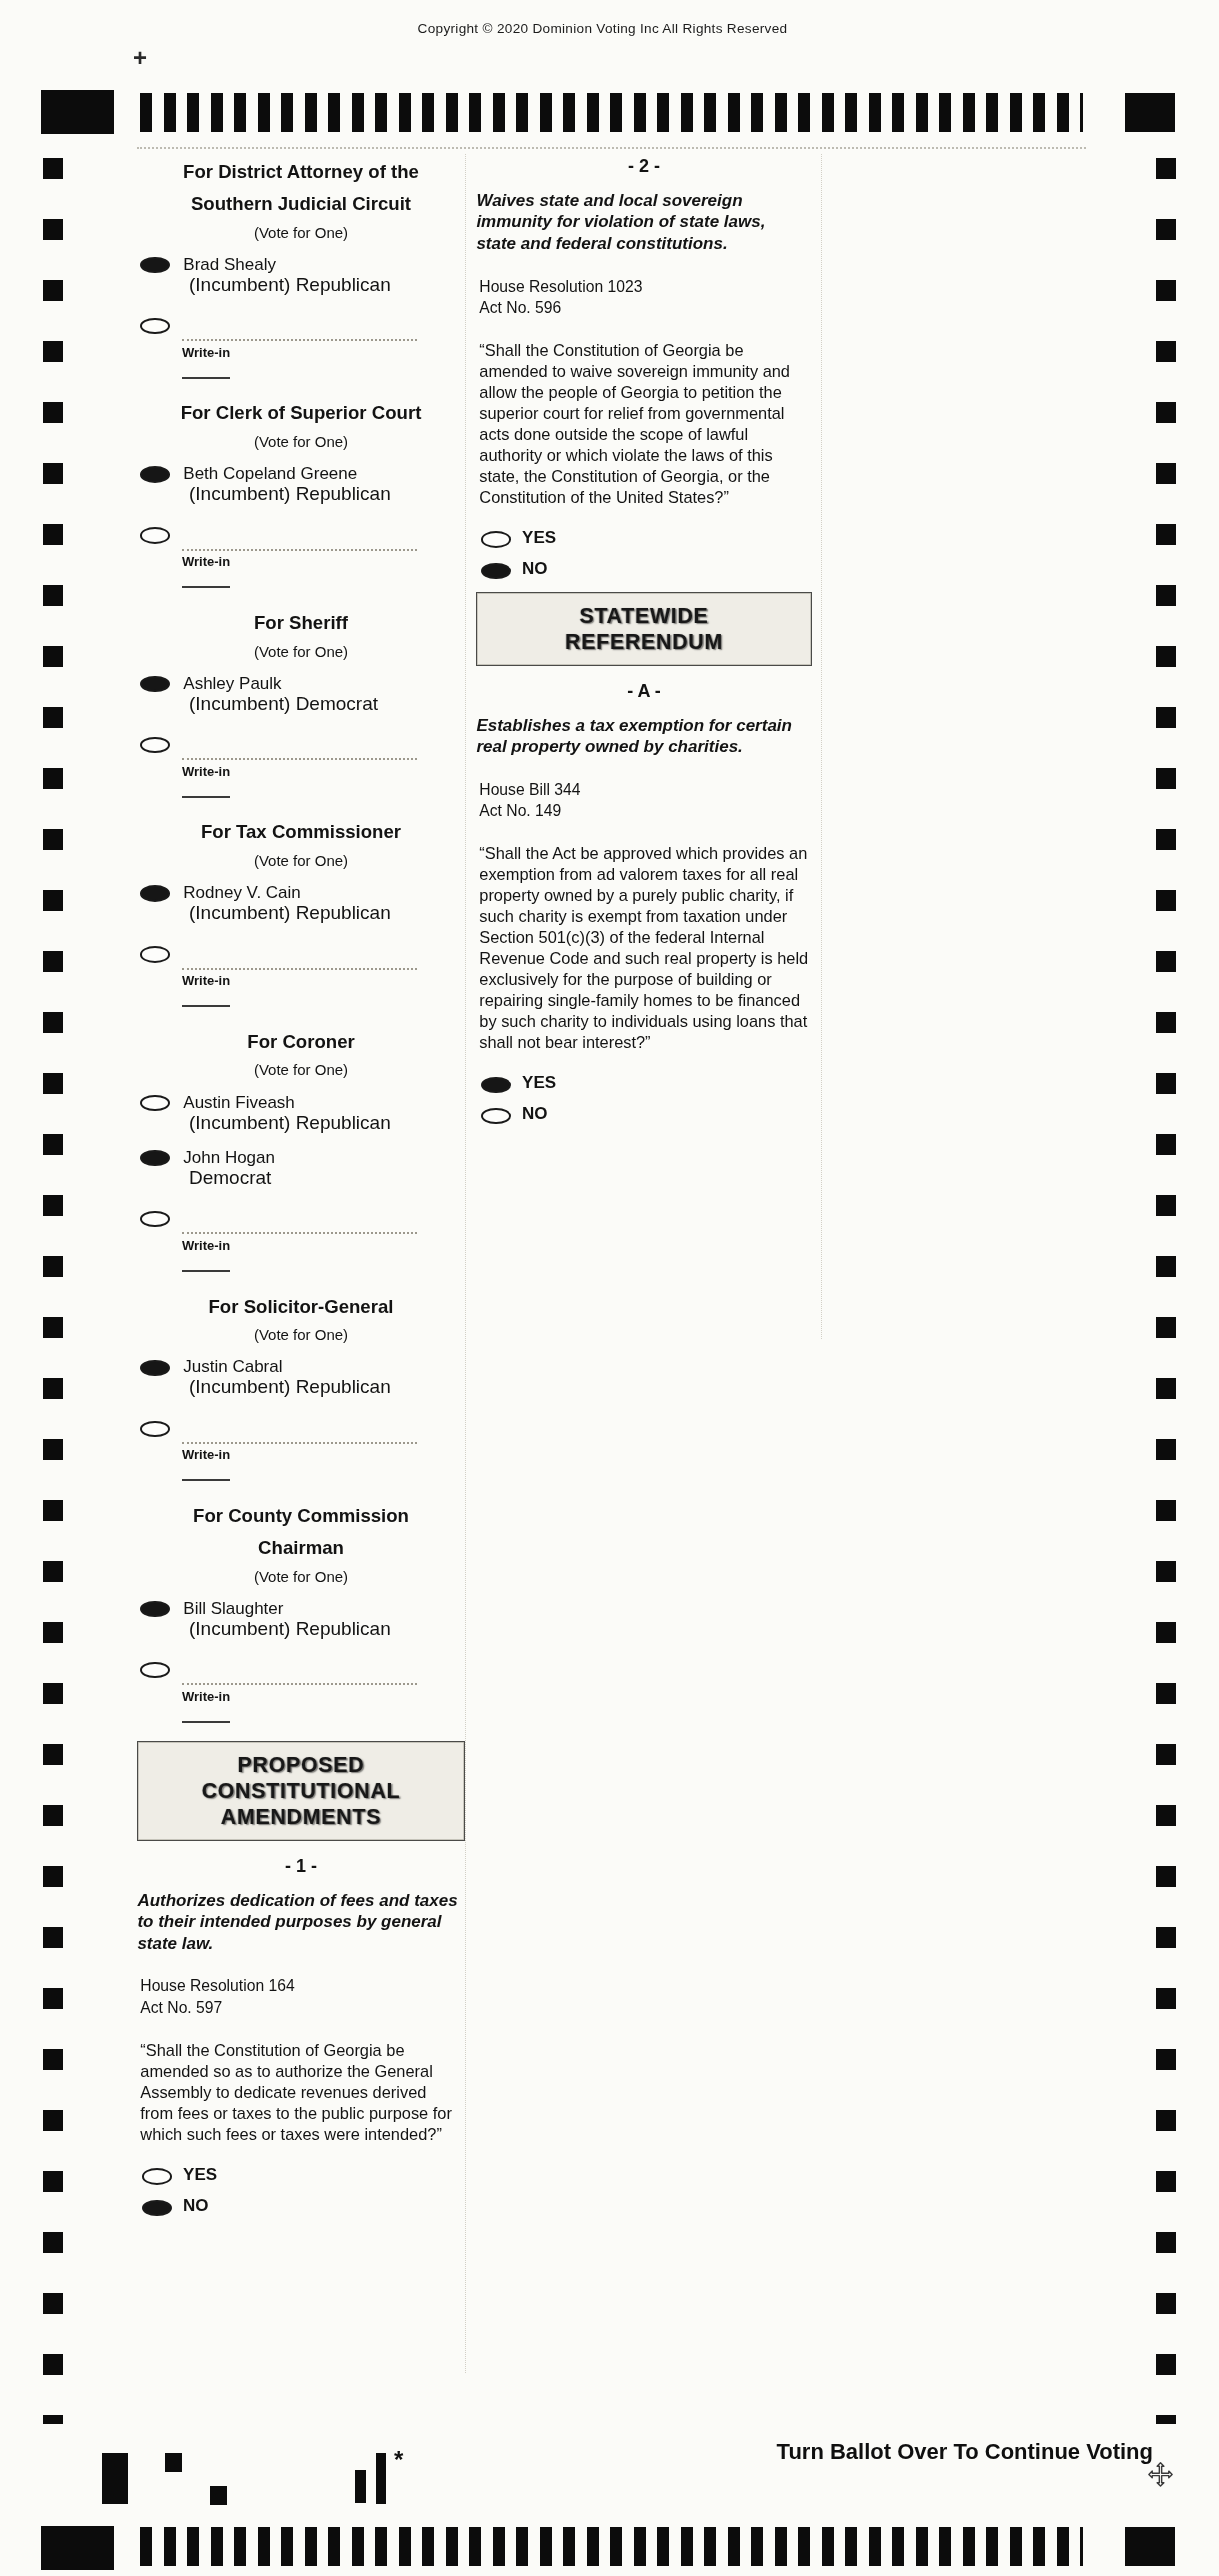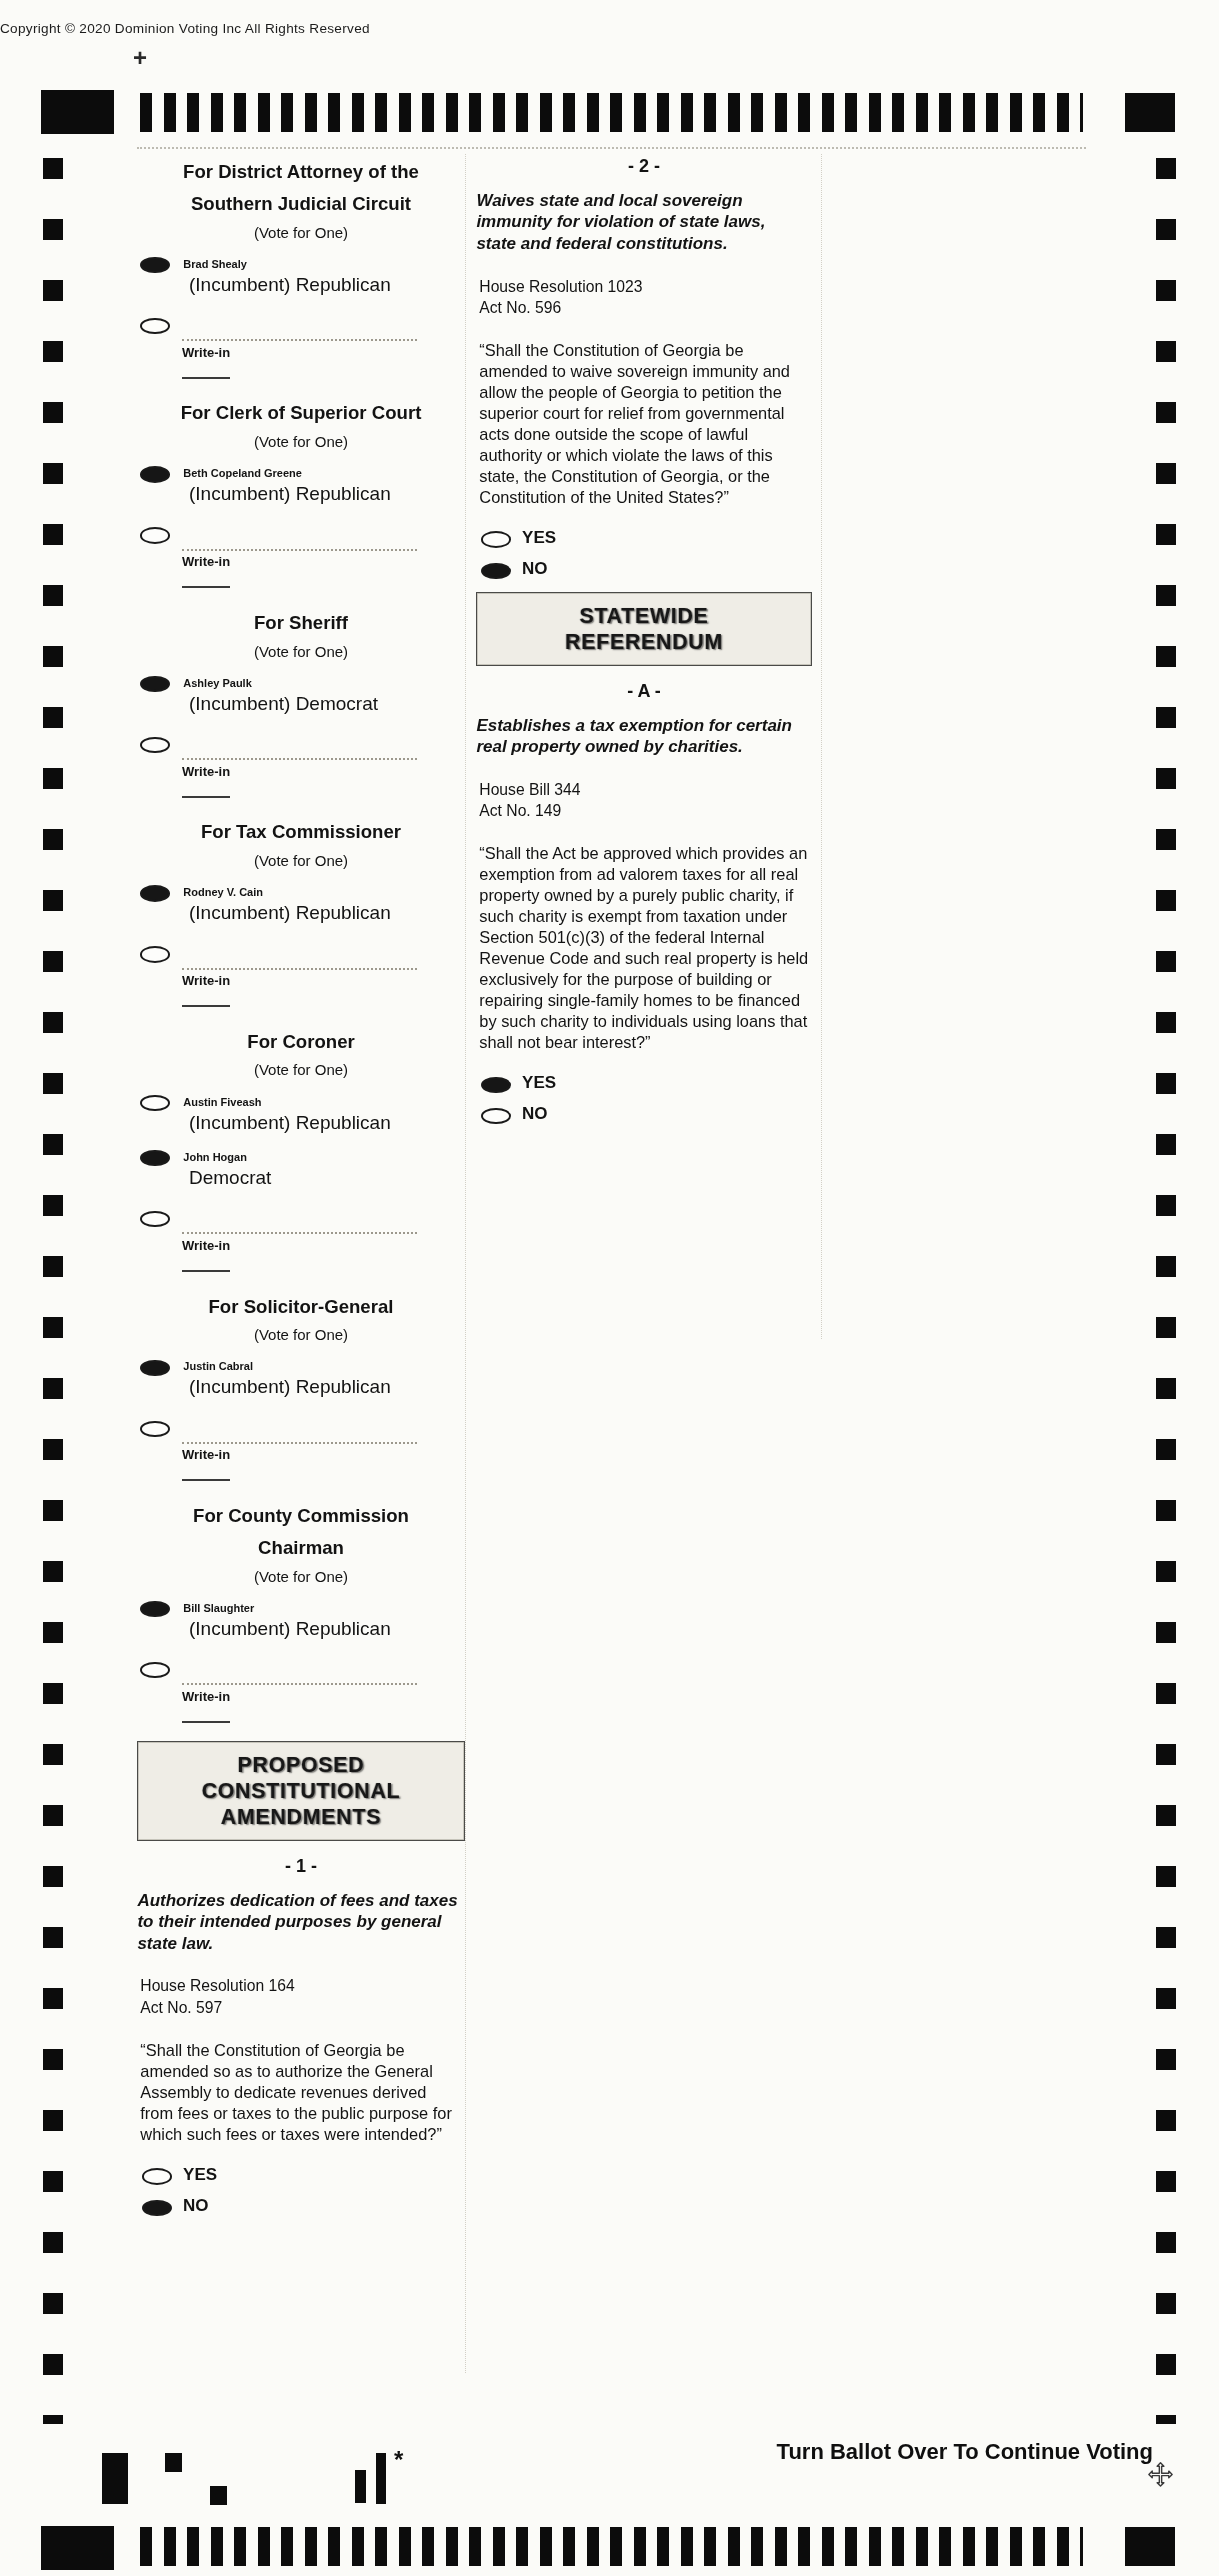--- a/index.html
+++ b/index.html
@@ -7,7 +7,7 @@
   body { font-family:"Liberation Sans", sans-serif; color:#131313; }
   .page { position:relative; width:1219px; height:2576px; background:#fbfbf8; overflow:hidden; }
 
-  .copyright { position:absolute; top:21.4px; left:0; right:14px; text-align:left; font-size:13.6px; letter-spacing:0.3px; color:#1c1c1c; }
+  .copyright { position:absolute; top:21.4px; left:0; right:14px; text-align:center; font-size:13.6px; letter-spacing:0.3px; color:#1c1c1c; }
   .plus { position:absolute; top:44px; left:133px; font-size:24px; font-weight:bold; color:#2a2a2a; }
 
   

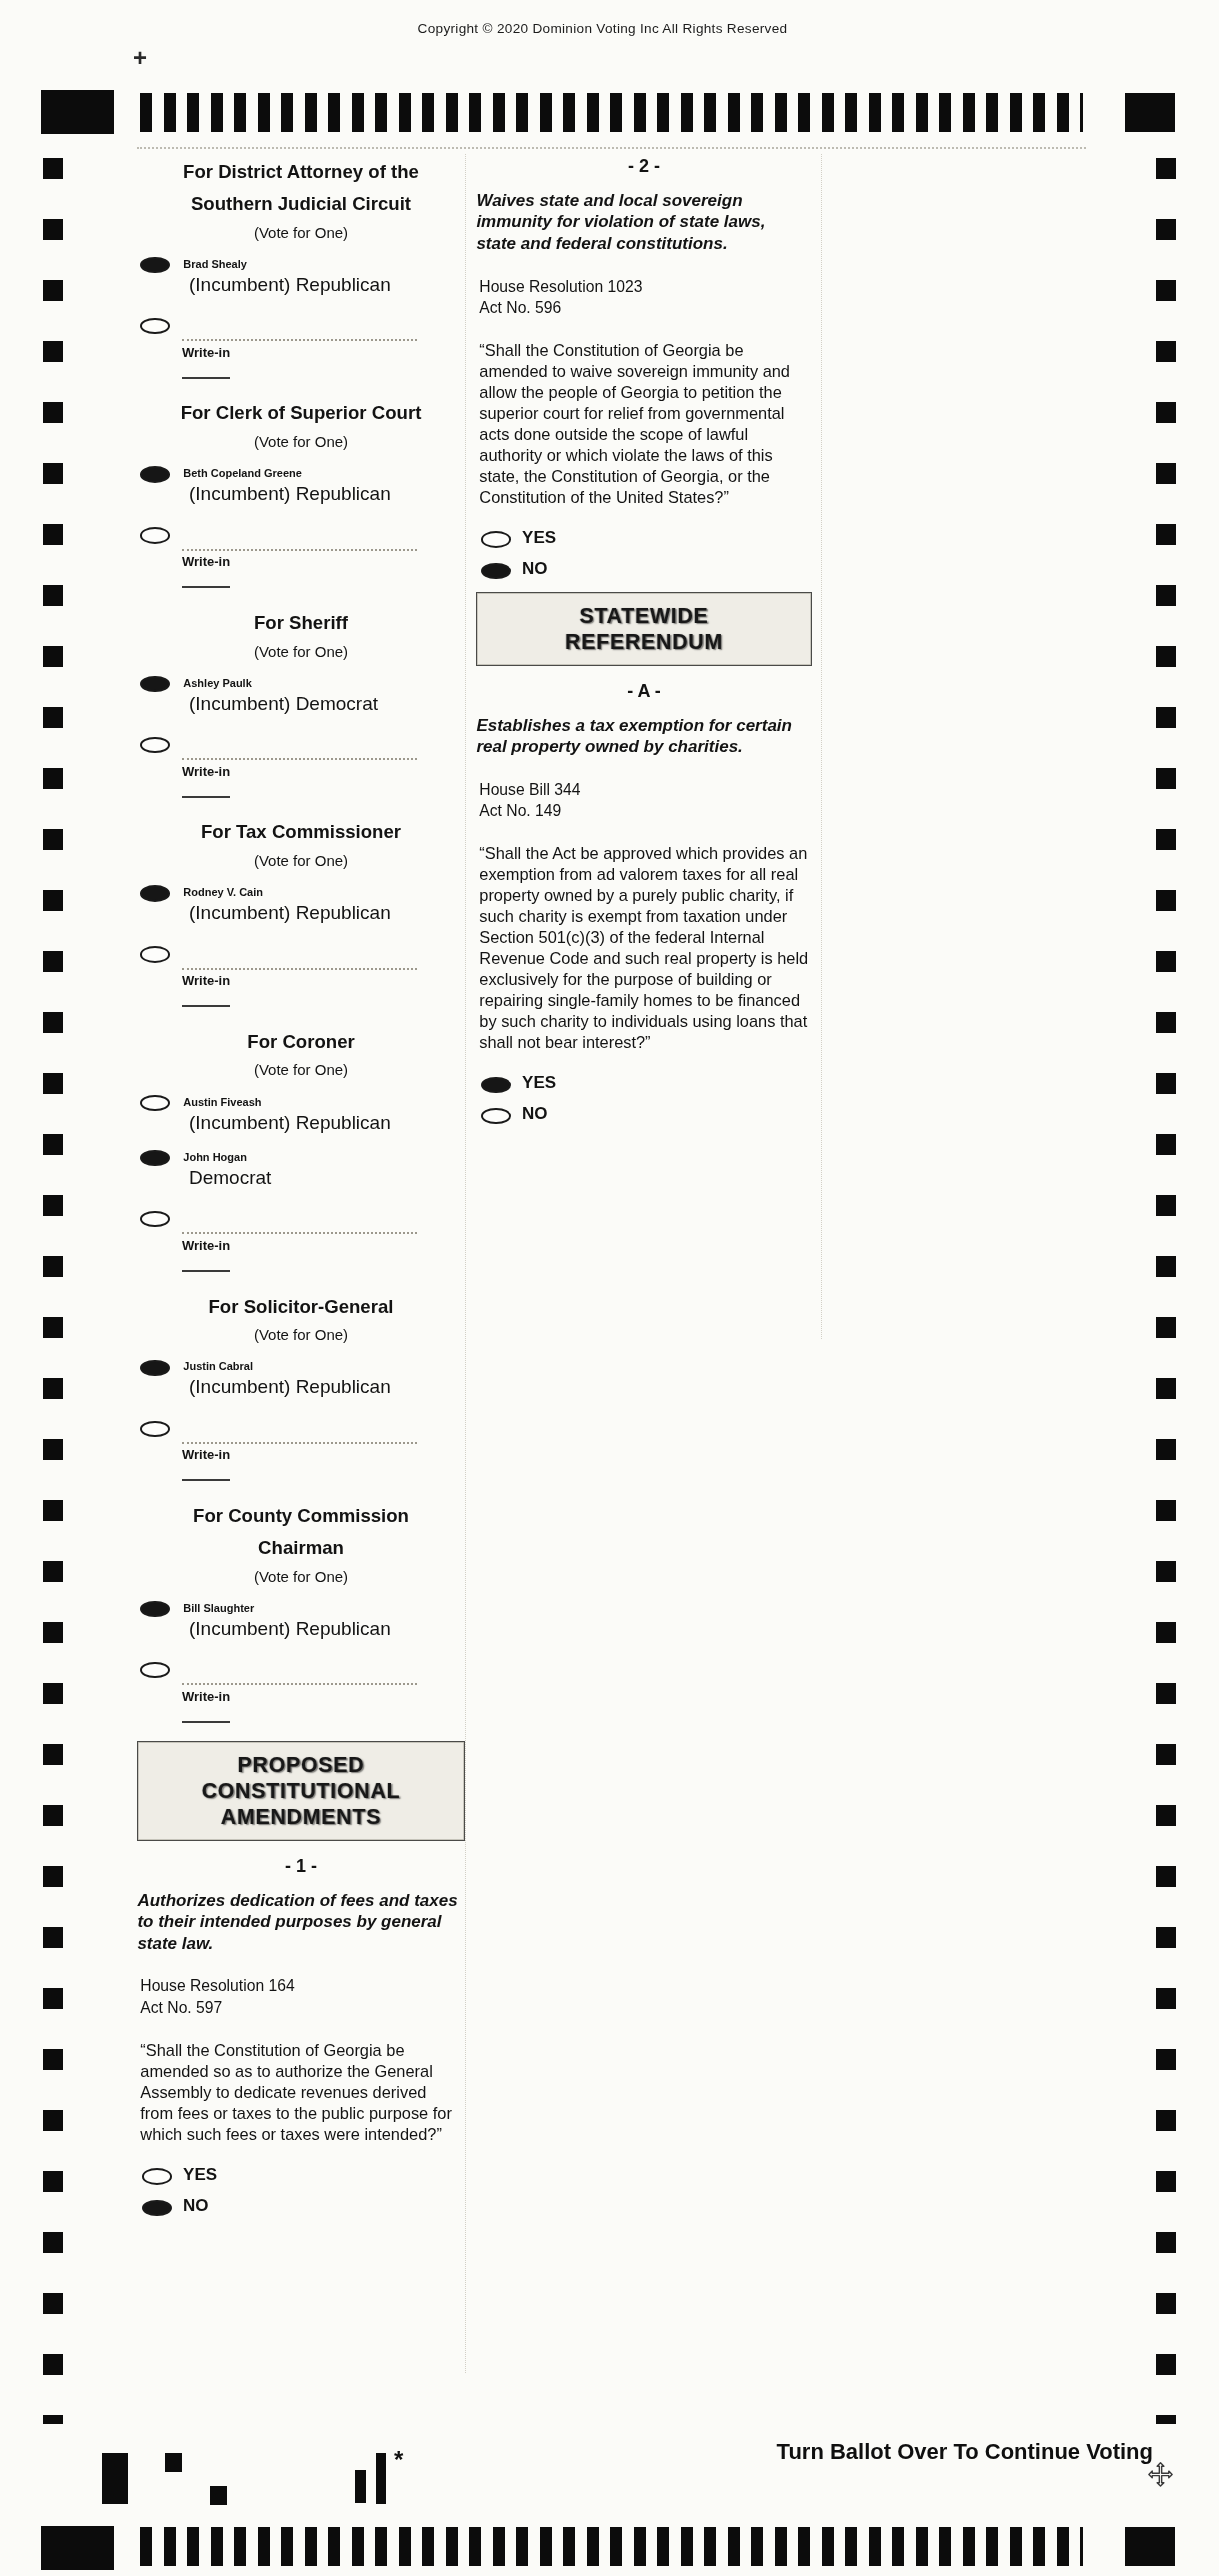--- a/index.html
+++ b/index.html
@@ -41,7 +41,7 @@
   .oval { flex:0 0 auto; display:inline-block; width:30px; height:16.4px; border:2.1px solid #1a1a1a; border-radius:50%; background:#fdfdfb; margin-top:2.1px; }
   .oval.filled { background:#161616; }
   .ctext { margin-left:13px; }
-  .cname { font-size:11px; font-weight:bold; line-height:19px; }
+  .cname { font-size:17px; font-weight:normal; line-height:19px; }
   .cparty { font-size:19px; font-weight:normal; margin-top:0; padding-left:5.7px; }
 
   .owrap { margin:20px 0 2.9px 4.3px; }

